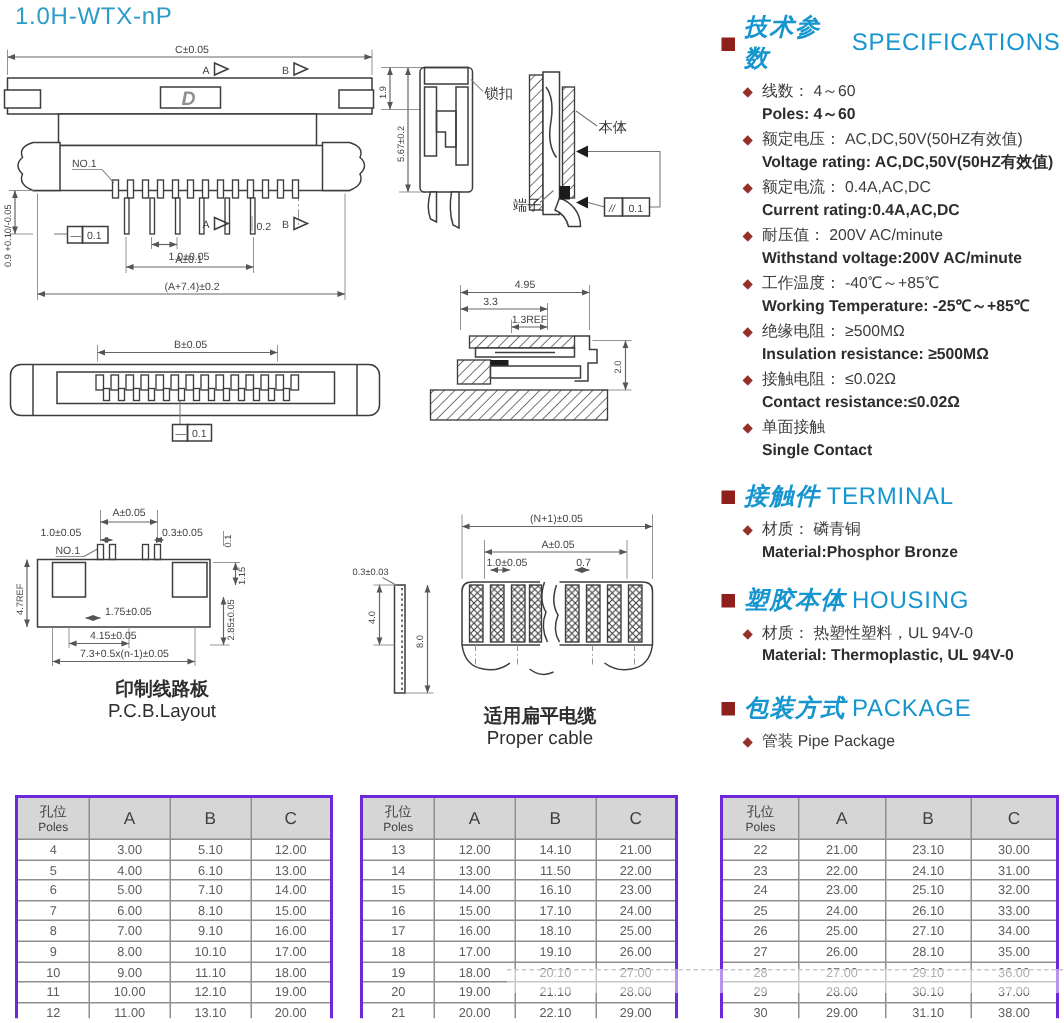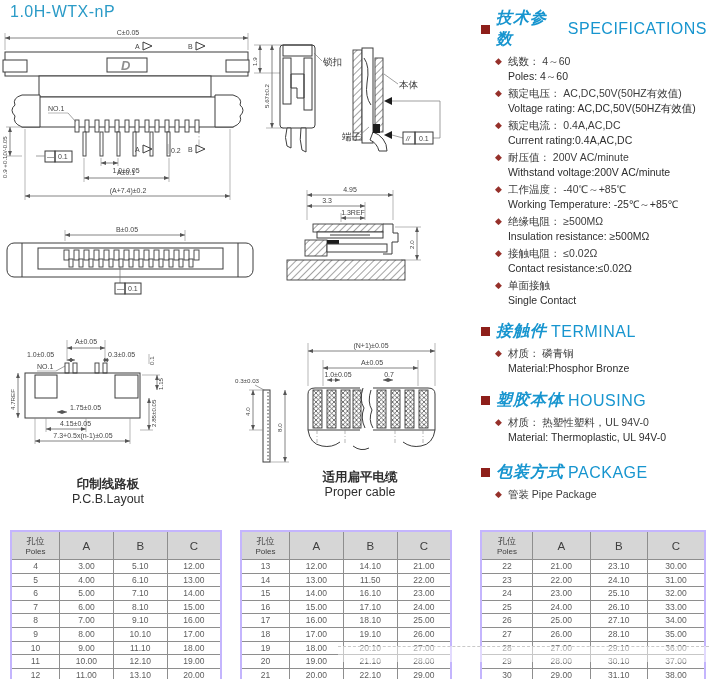--- a/index.html
+++ b/index.html
@@ -31,7 +31,7 @@
   .item{display:flex;margin:1px 0 2px 14px;}
   .diam{color:#96302a;font-size:9px;line-height:15px;margin-right:6px;flex:0 0 auto;}
   .item .zh{font-size:10.5px;color:#3c3c3c;line-height:15px;}
-  .item .en{font-size:10.5px;color:#2d2d2d;font-weight:normal;line-height:15px;}
+  .item .en{font-size:10.5px;color:#2d2d2d;font-weight:bold;line-height:15px;}
   
   table.ptable{position:absolute;border-collapse:collapse;table-layout:fixed;background:#fff;
                border:2px solid #c4b5fd;}

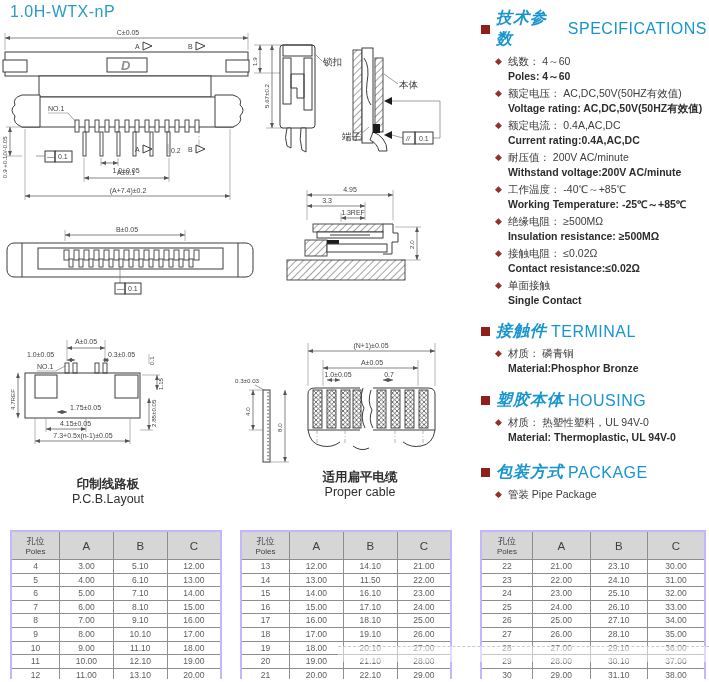--- a/index.html
+++ b/index.html
@@ -317,7 +317,7 @@
     <line class="dim" x1="25" y1="109" x2="120" y2="109"></line>
     <text class="dt" x="73" y="106" text-anchor="middle">7.3+0.5x(n-1)±0.05</text>
   </svg>
-  <div class="cap" style="left:28px;top:477px;width:160px">
+  <div class="cap" style="left:28px;top:452px;width:160px">
     <div>印制线路板</div>
     <div class="c2">P.C.B.Layout</div>
   </div>

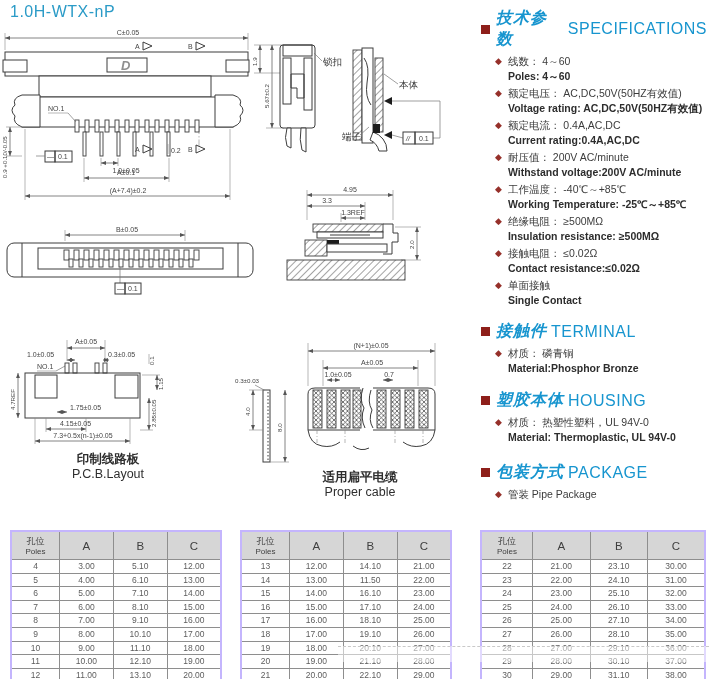--- a/index.html
+++ b/index.html
@@ -34,7 +34,7 @@
   .item .en{font-size:10.5px;color:#2d2d2d;font-weight:bold;line-height:15px;}
   
   table.ptable{position:absolute;border-collapse:collapse;table-layout:fixed;background:#fff;
-               border:2px solid #c4b5fd;}
+               border:2px solid #6d28d9;}
   .ptable th,.ptable td{border:1px solid #8e8e8e;text-align:center;padding:0;}
   .ptable thead th{background:#d6d6d6;height:27px;}
   .ptable .abc{font-size:11.5px;color:#3f3f3f;font-weight:normal;}

